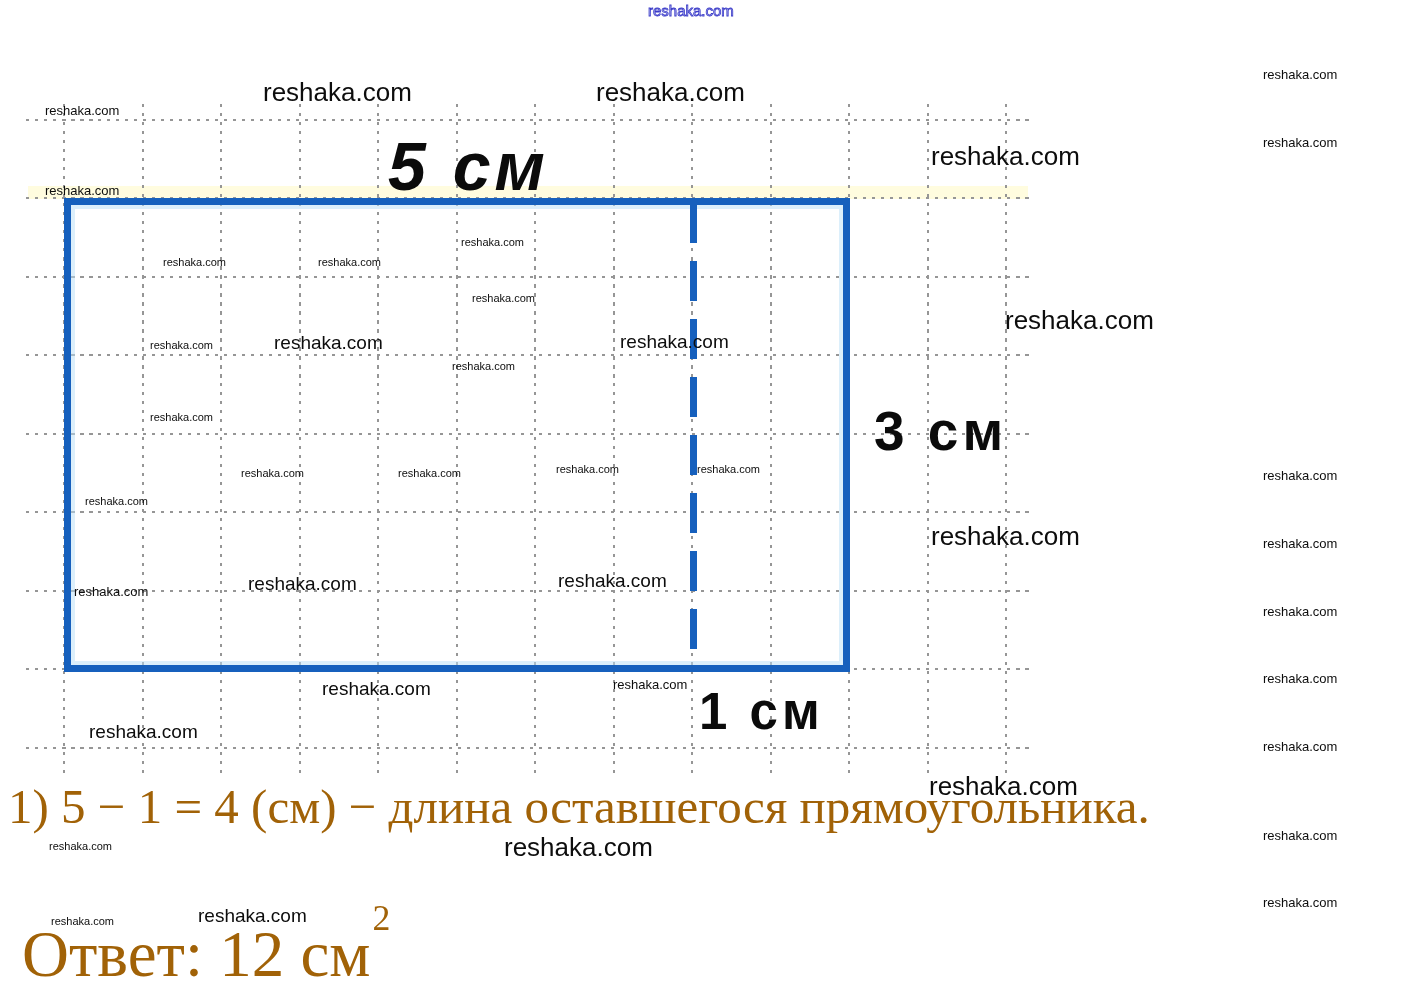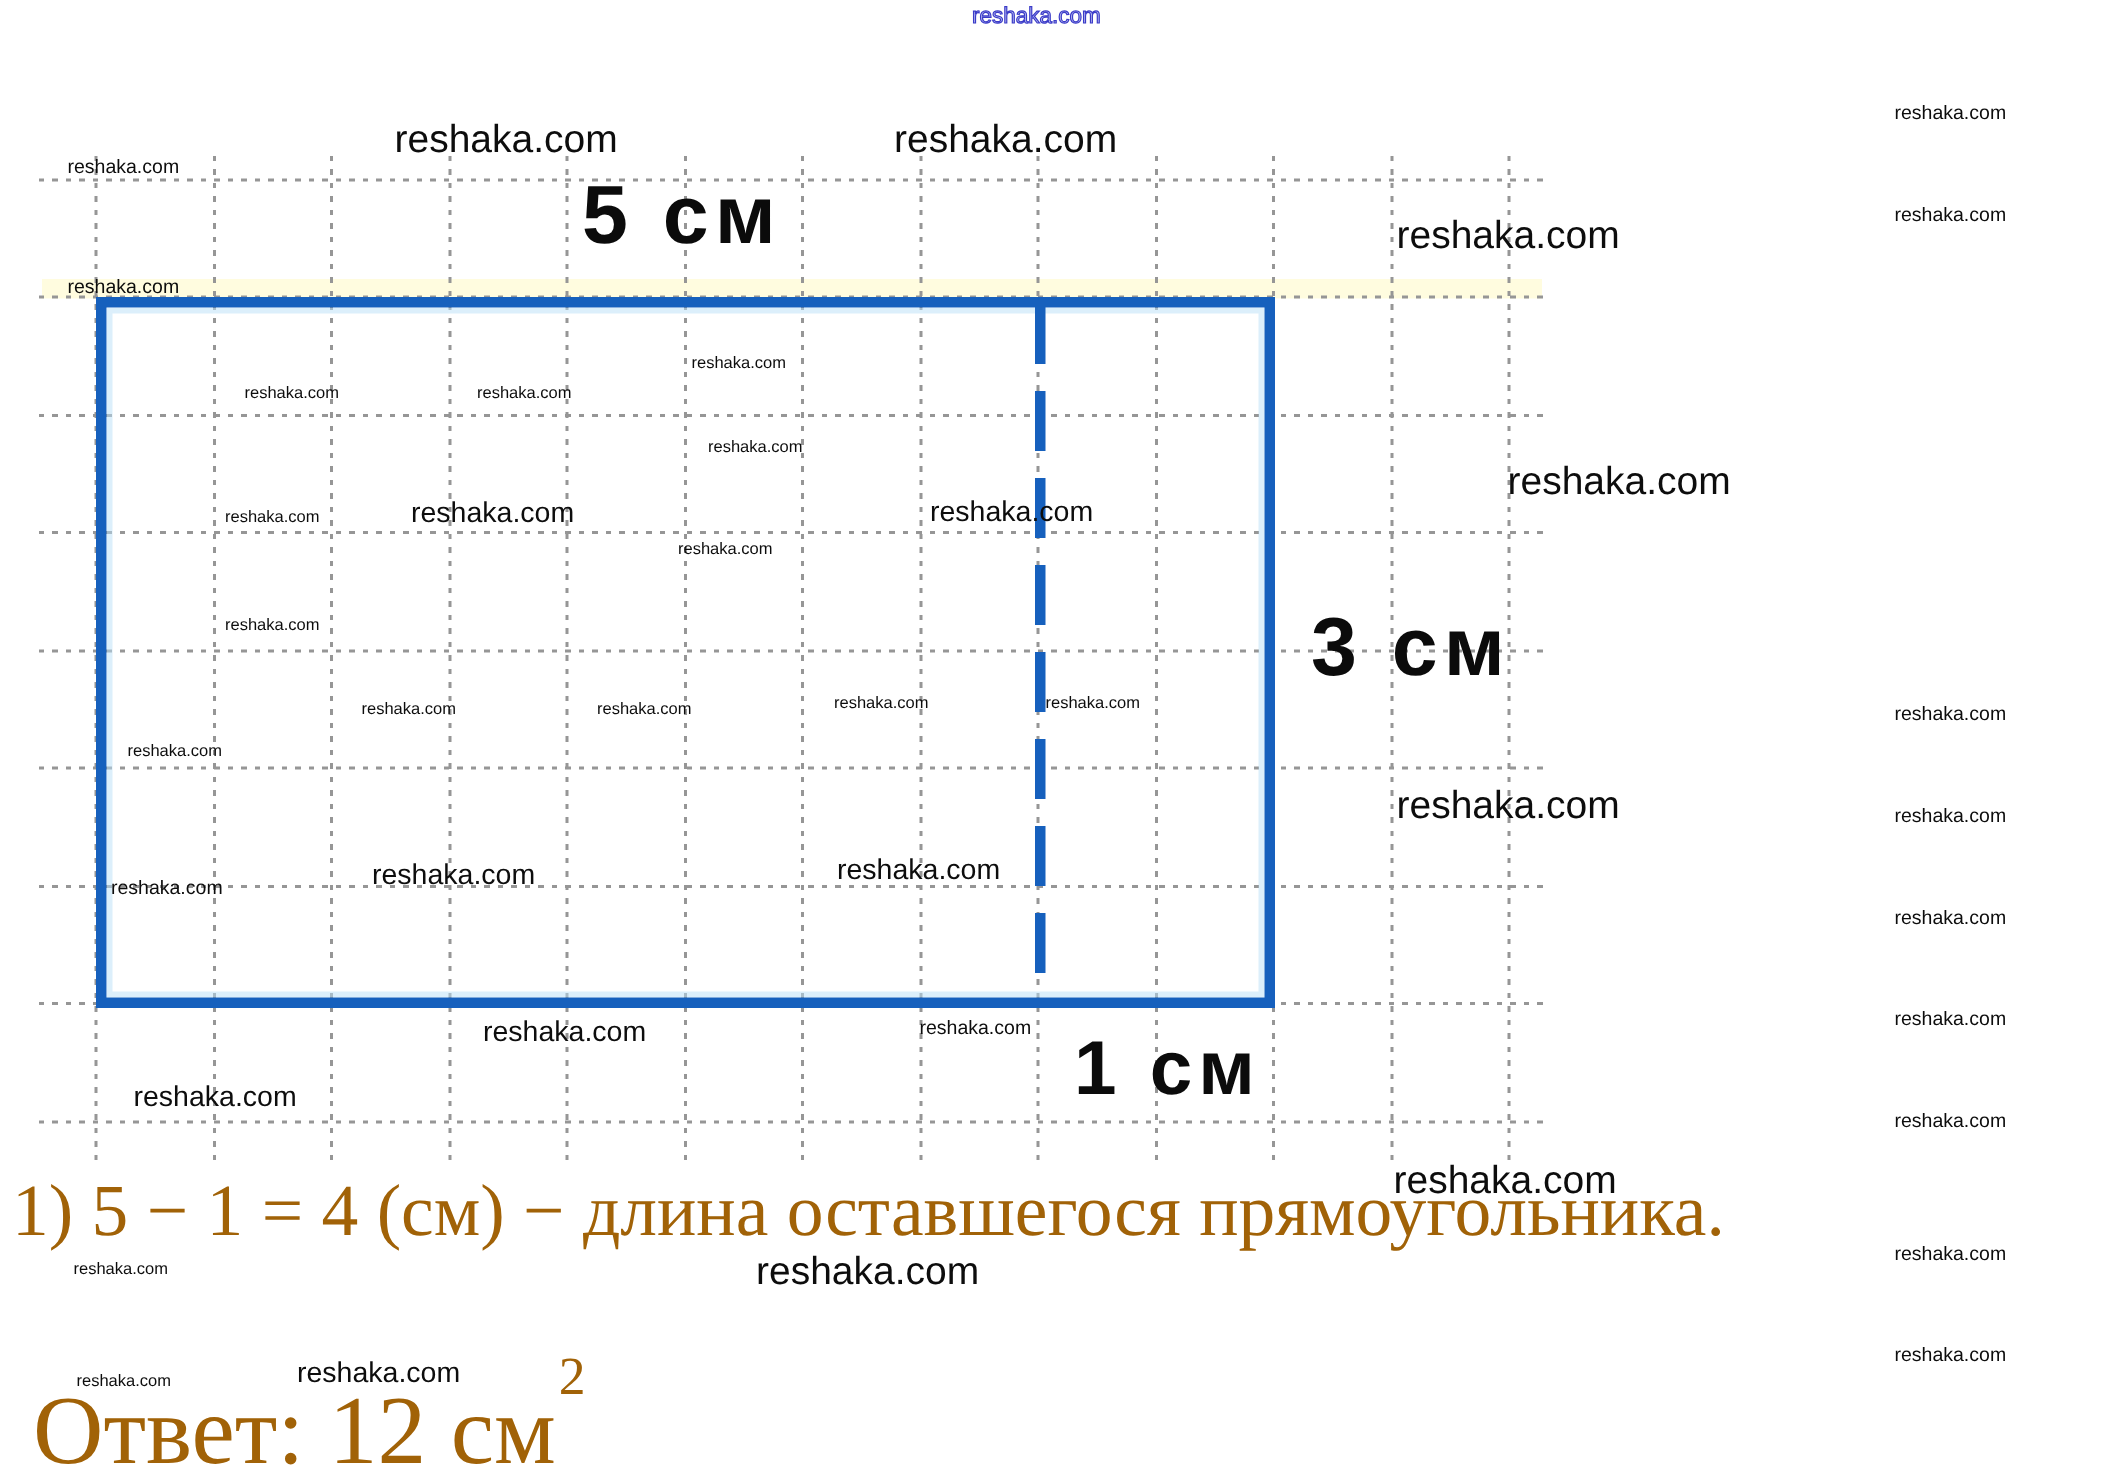--- a/index.html
+++ b/index.html
@@ -33,7 +33,7 @@
     font-weight:bold; color:#0b0b0b; letter-spacing:4px; z-index:3;
     white-space:nowrap; line-height:1;
   }
-  .dim-w { left:388px; top:116px; font-size:55px; }
+  .dim-w { left:388px; top:132px; font-size:68px;font-style:italic; }
   .dim-h { left:874px; top:404px; font-size:55px; }
   .dim-c { left:699px; top:686px; font-size:51px;margin-left:17px; }
   .sol {

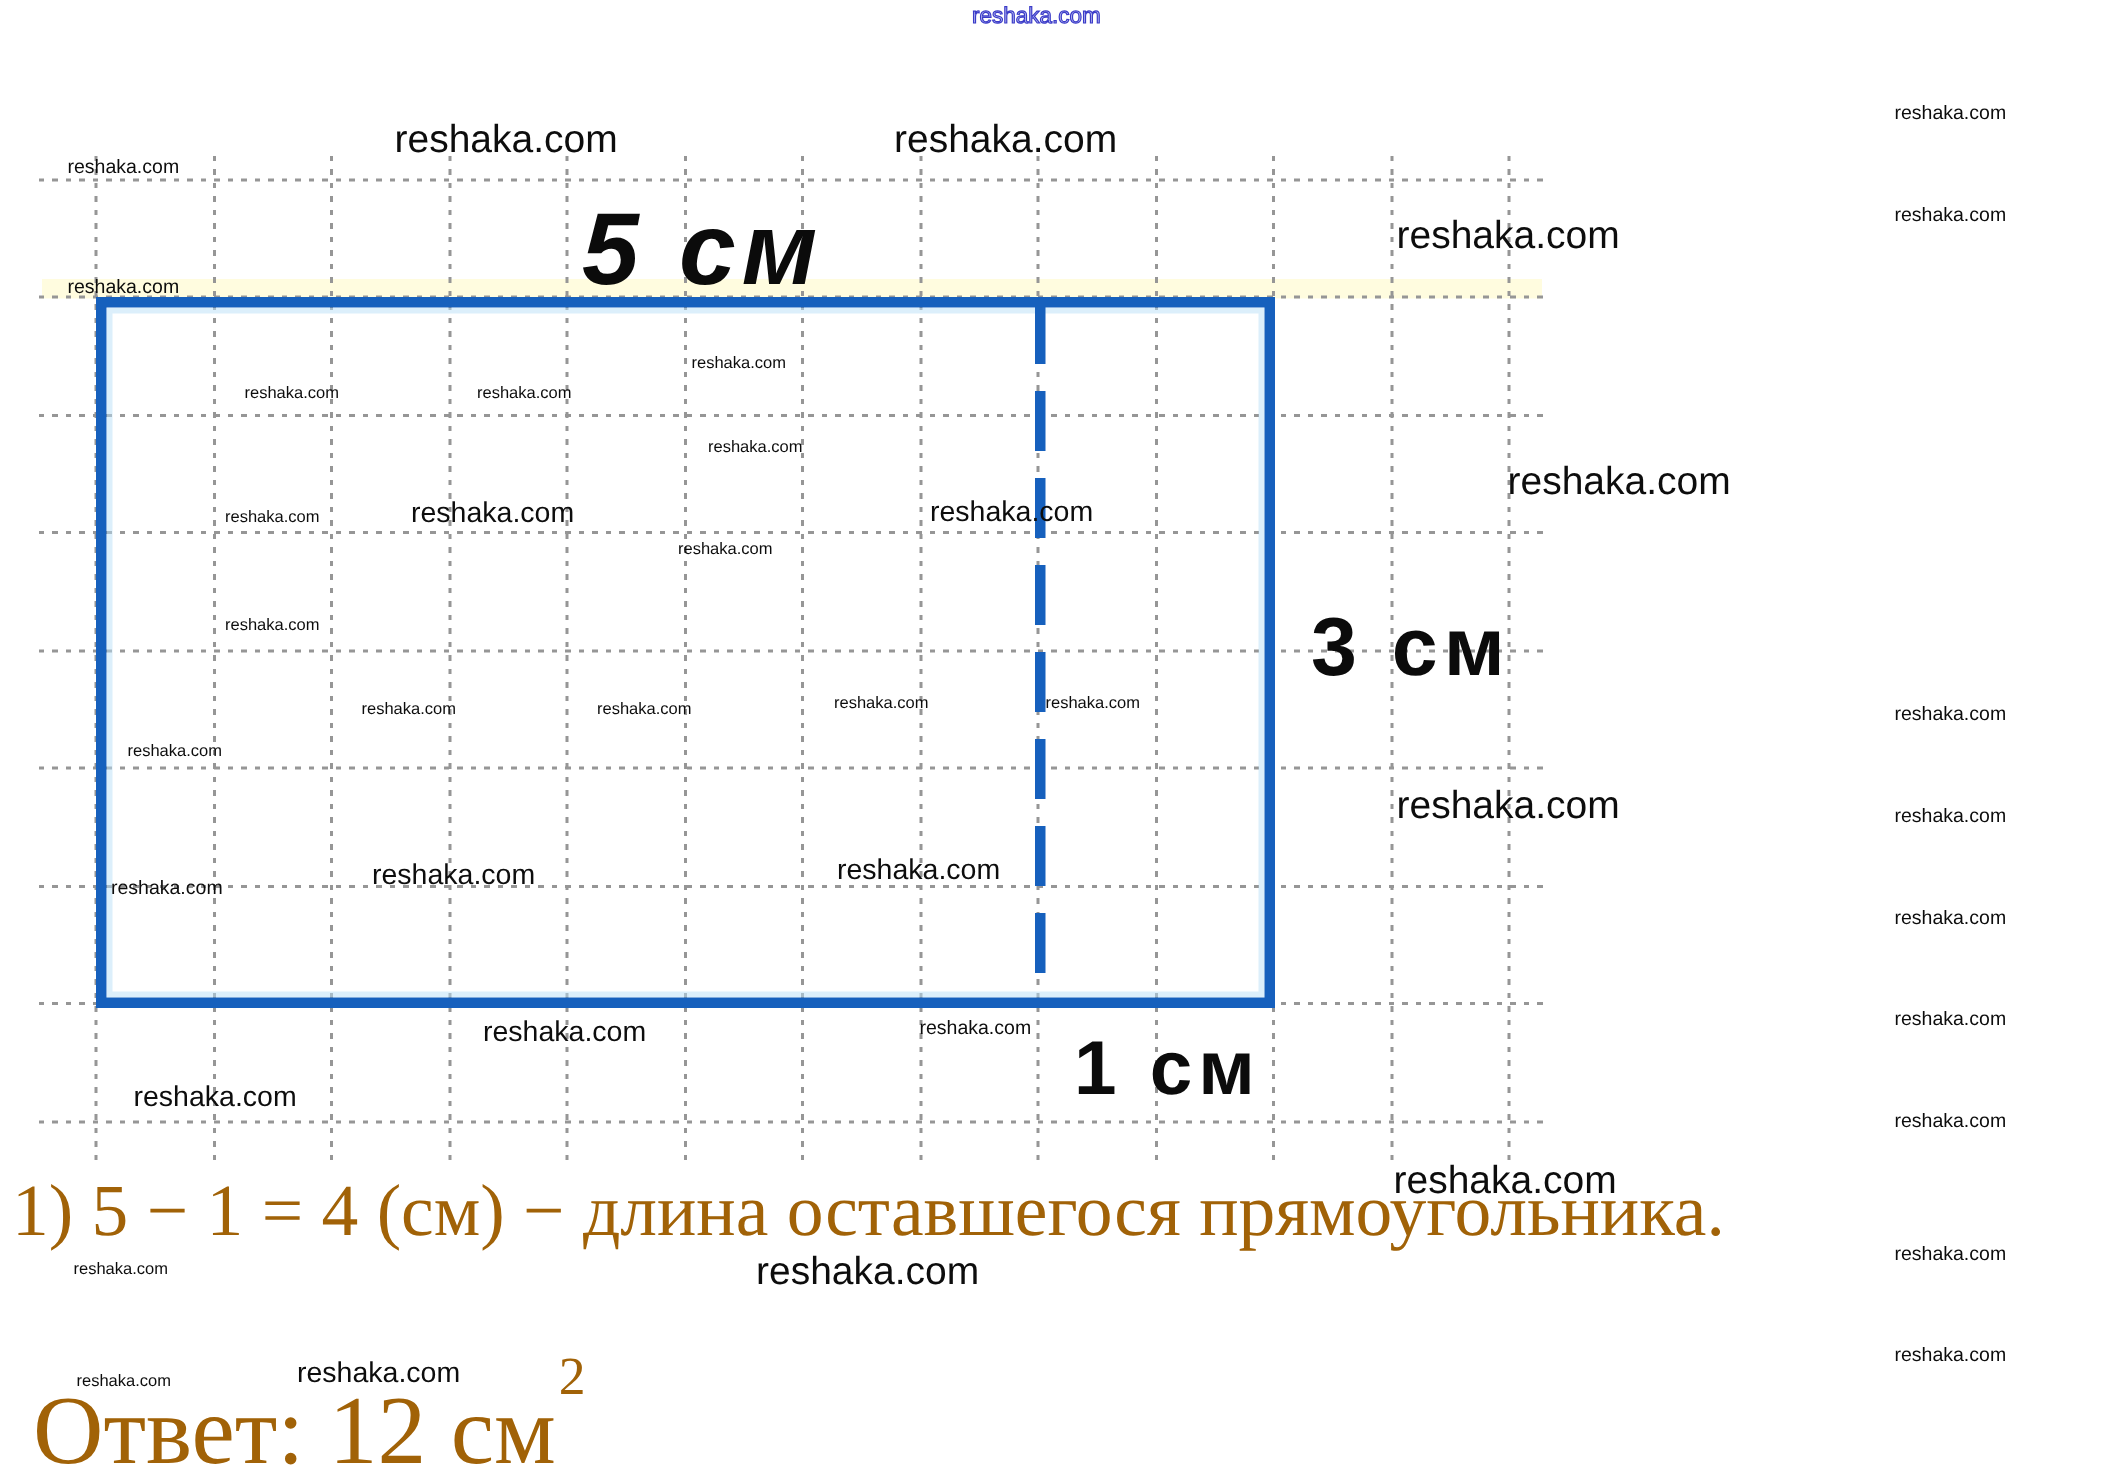--- a/index.html
+++ b/index.html
@@ -35,7 +35,7 @@
   }
   .dim-w { left:388px; top:132px; font-size:68px;font-style:italic; }
   .dim-h { left:874px; top:404px; font-size:55px; }
-  .dim-c { left:699px; top:686px; font-size:51px;margin-left:17px; }
+  .dim-c { left:699px; top:686px; font-size:51px; }
   .sol {
     position:absolute; font-family:"Liberation Serif", serif; color:#a16207;
     white-space:nowrap; z-index:3; line-height:1.05;

